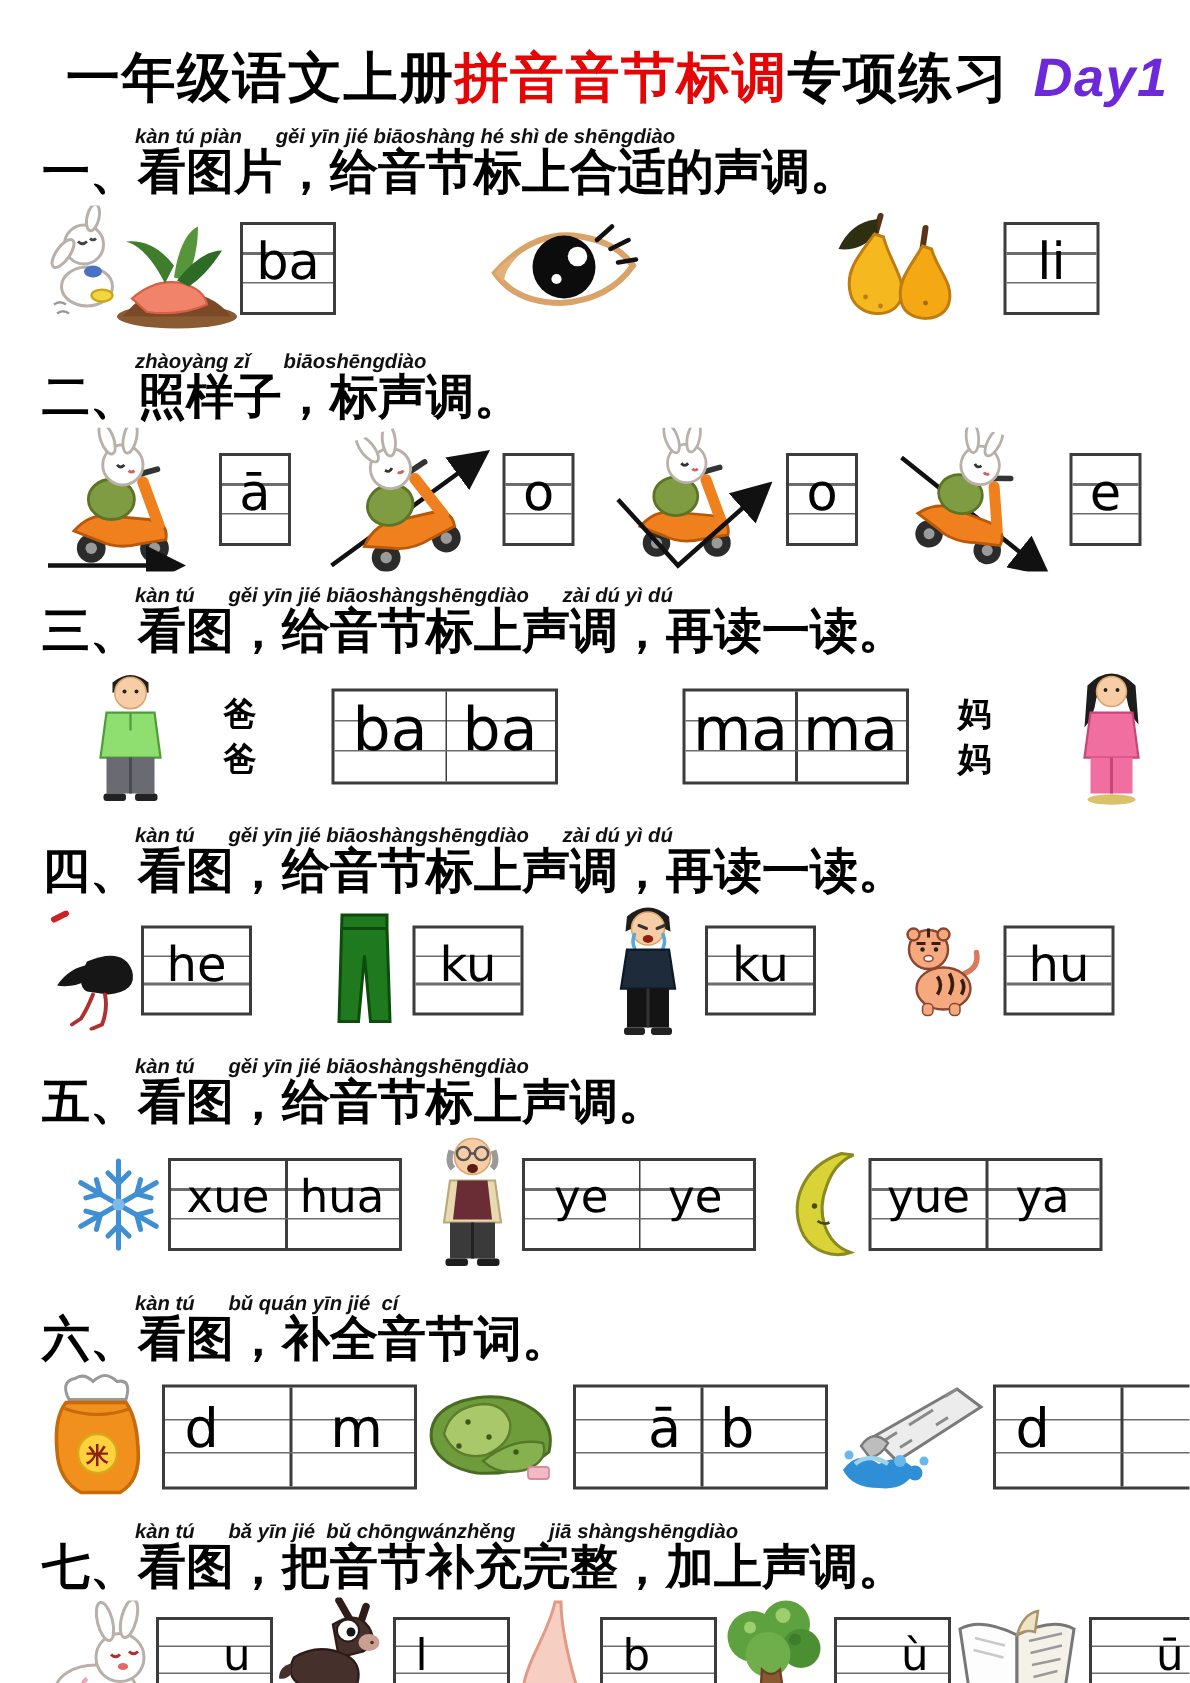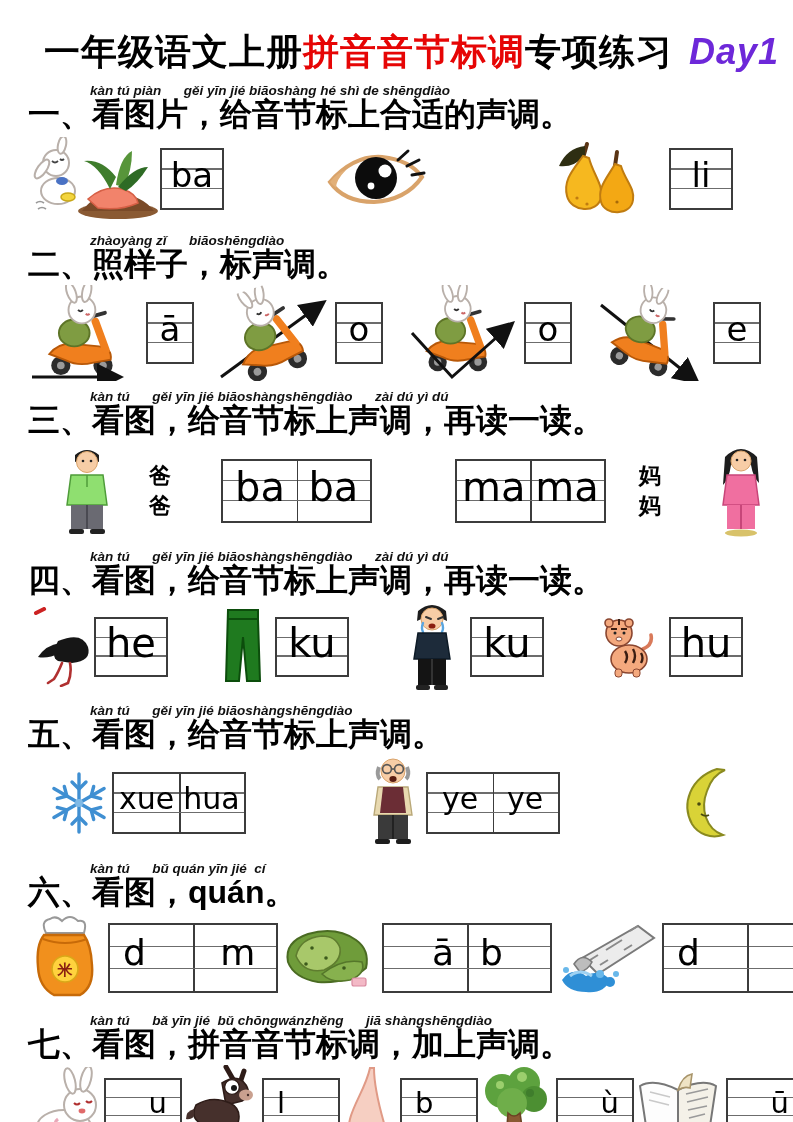--- a/index.html
+++ b/index.html
@@ -40,7 +40,7 @@
   .r3 .pbox{width:168px;height:64px;} .r3 .cell{font-size:40px;}
   .r3{padding:4px 0 8px 30px;gap:23px;}
   .r3 .label{font-size:22px;font-weight:bold;margin:0 10px;}
-  .r4 .pbox{width:74px;height:60px;} .r4 .cell{font-size:40px;}
+  .r4 .pbox{width:74px;height:60px;} .r4 .cell{font-size:32px;}
   .r4{justify-content:space-between;padding:2px 28px 8px 0;}
   .r5 .pbox{width:134px;height:62px;} .r5 .cell{font-size:30px;}
   .r5{justify-content:space-between;padding:2px 36px 8px 0;}

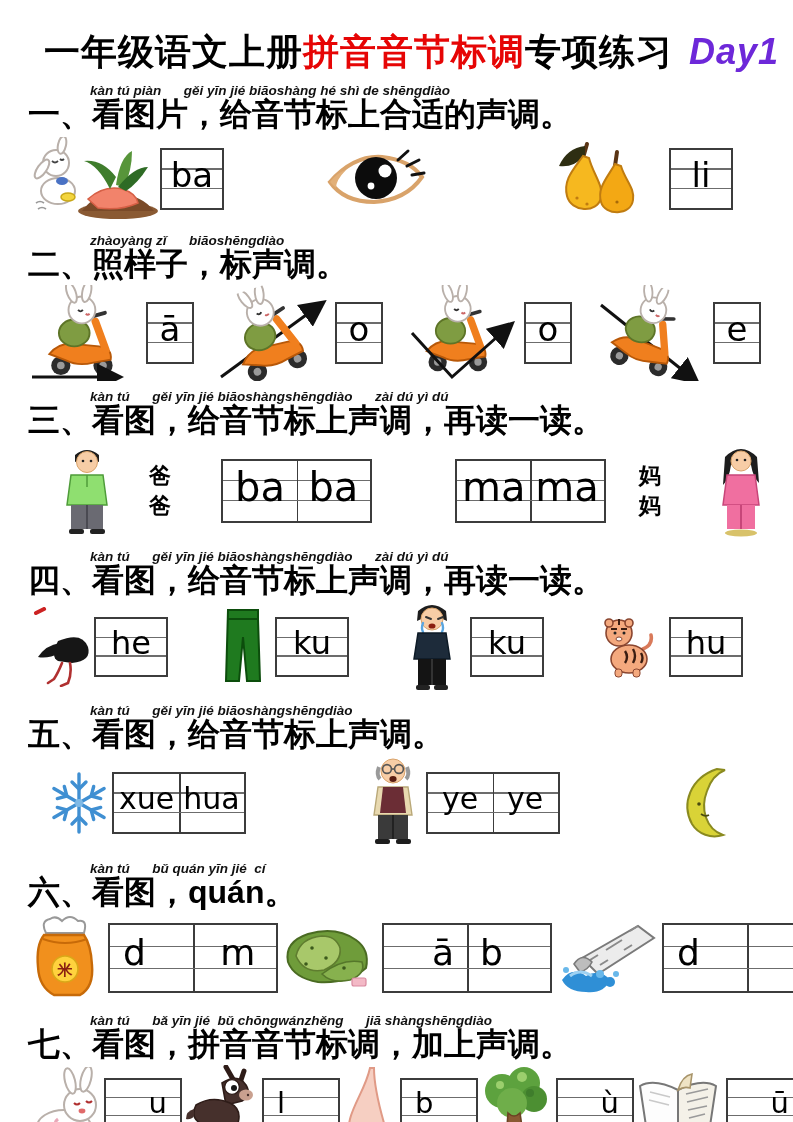--- a/index.html
+++ b/index.html
@@ -42,7 +42,7 @@
   .r3 .label{font-size:22px;font-weight:bold;margin:0 10px;}
   .r4 .pbox{width:74px;height:60px;} .r4 .cell{font-size:32px;}
   .r4{justify-content:space-between;padding:2px 28px 8px 0;}
-  .r5 .pbox{width:134px;height:62px;} .r5 .cell{font-size:30px;}
+  .r5 .pbox{width:156px;height:62px;} .r5 .cell{font-size:30px;}
   .r5{justify-content:space-between;padding:2px 36px 8px 0;}
   .r6 .pbox{width:170px;height:70px;} .r6 .cell{font-size:36px;}
   .r6{justify-content:space-between;padding:2px 14px 8px 0;}

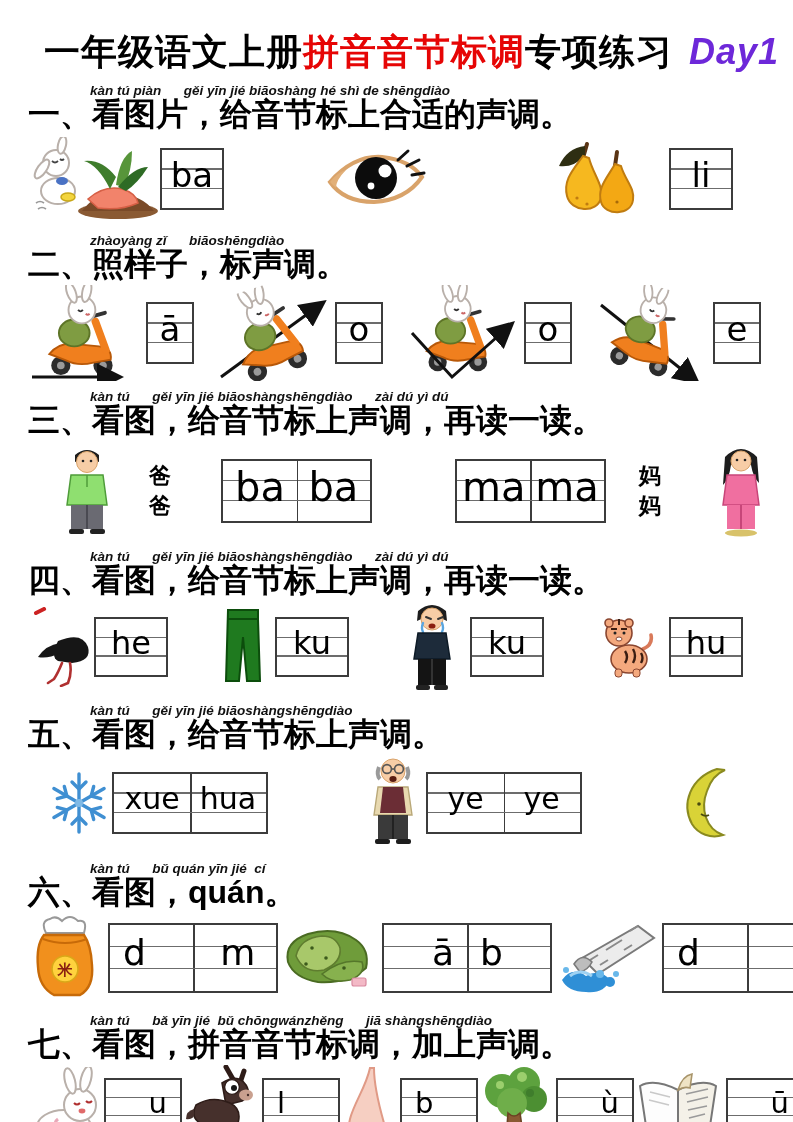--- a/index.html
+++ b/index.html
@@ -374,6 +374,11 @@
             <path d="M24 48 q4 3 8 1" stroke="#4a4a10" stroke-width="1.8" fill="none"></path>
           </svg>
         </span>
+        <div class="pbox">
+          <div class="vdiv"></div>
+          <div class="cell">yue</div>
+          <div class="cell">ya</div>
+        </div>
       </div>
     </div>
   </div>

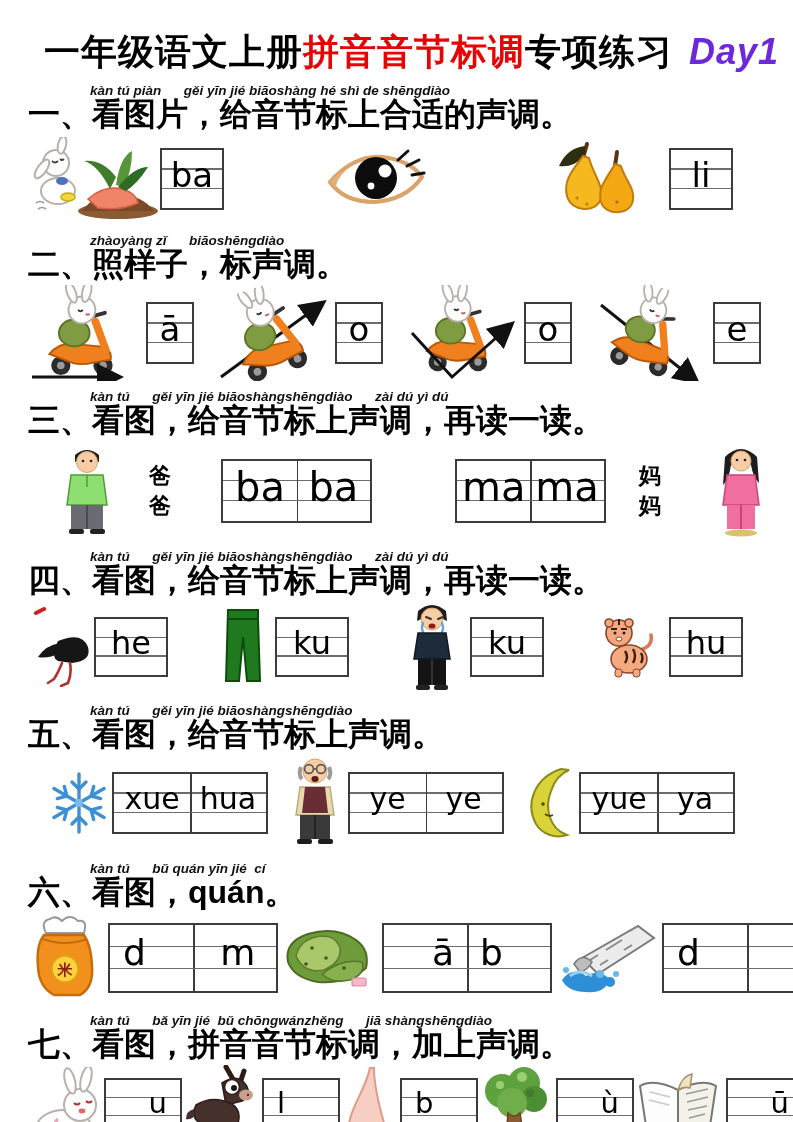--- a/index.html
+++ b/index.html
@@ -385,7 +385,7 @@
 
   <div class="sec">
     <div class="pinyin-line">kàn tú      bǔ quán yīn jié  cí</div>
-    <div class="heading">六、看图，quán。</div>
+    <div class="heading">六、看图，补全音节词。</div>
     <div class="row r6">
       <div class="group">
         <span class="img" style="margin-right:6px">

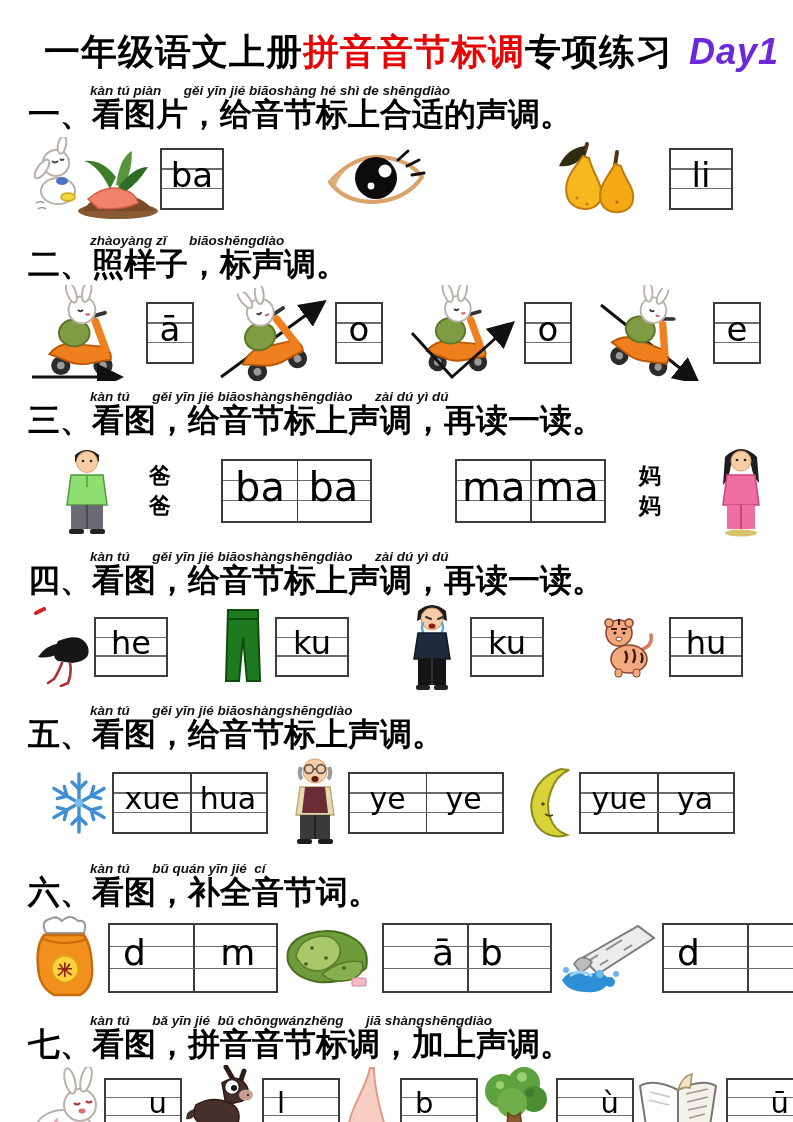--- a/index.html
+++ b/index.html
@@ -447,7 +447,7 @@
 
   <div class="sec">
     <div class="pinyin-line">kàn tú      bǎ yīn jié  bǔ chōngwánzhěng      jiā shàngshēngdiào</div>
-    <div class="heading">七、看图，拼音音节标调，加上声调。</div>
+    <div class="heading">七、看图，把音节补充完整，加上声调。</div>
     <div class="row r7">
       <div class="group">
         <span class="img">

